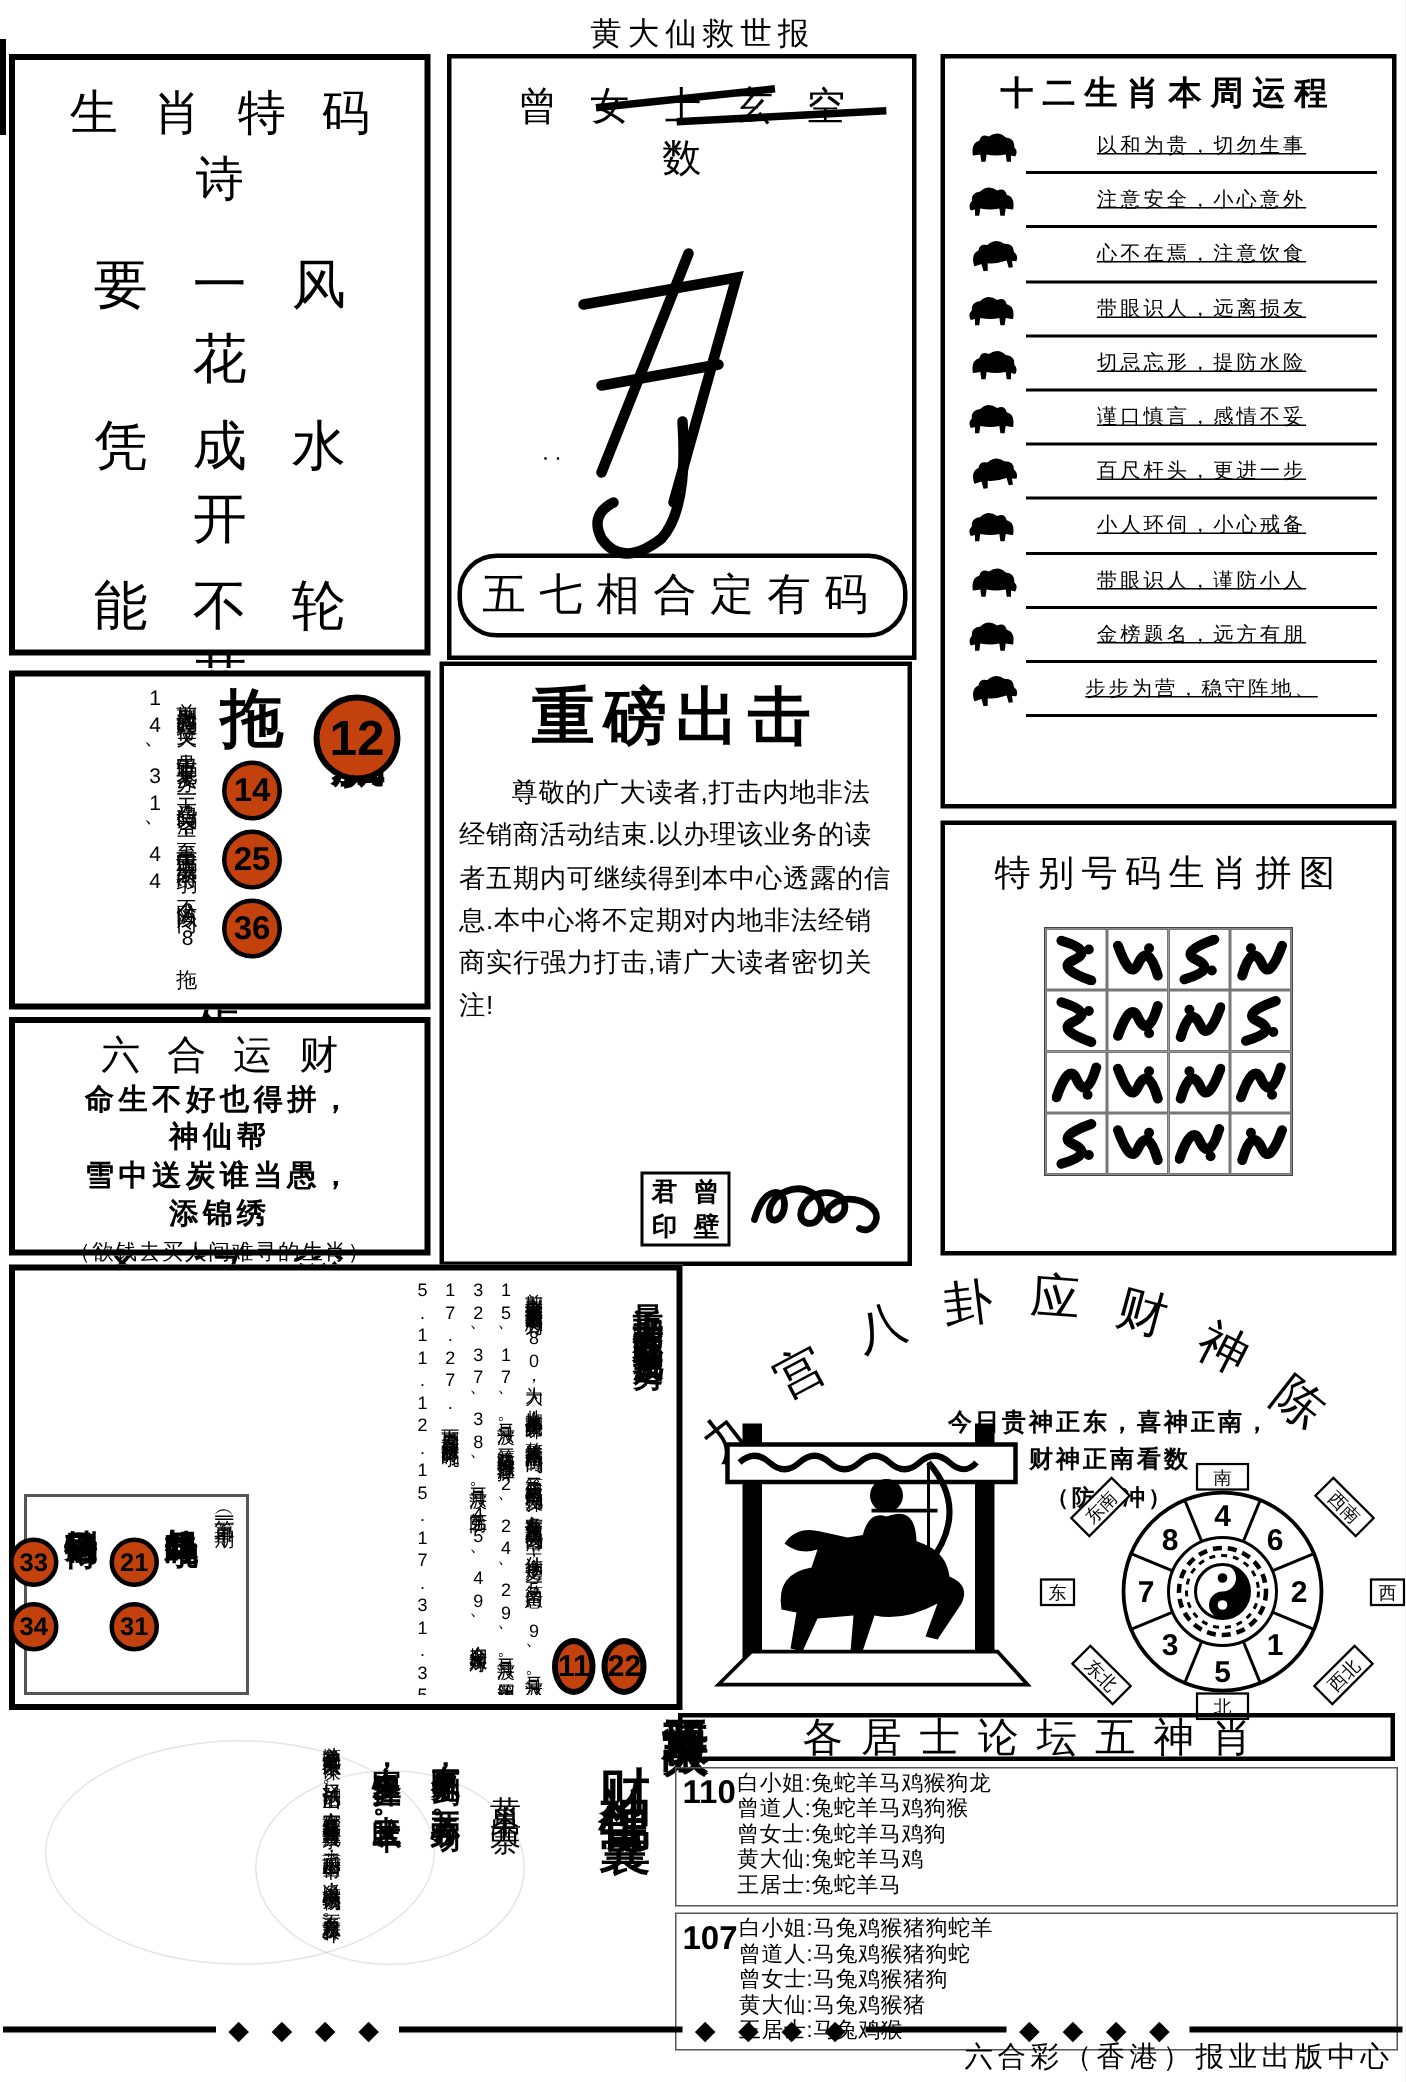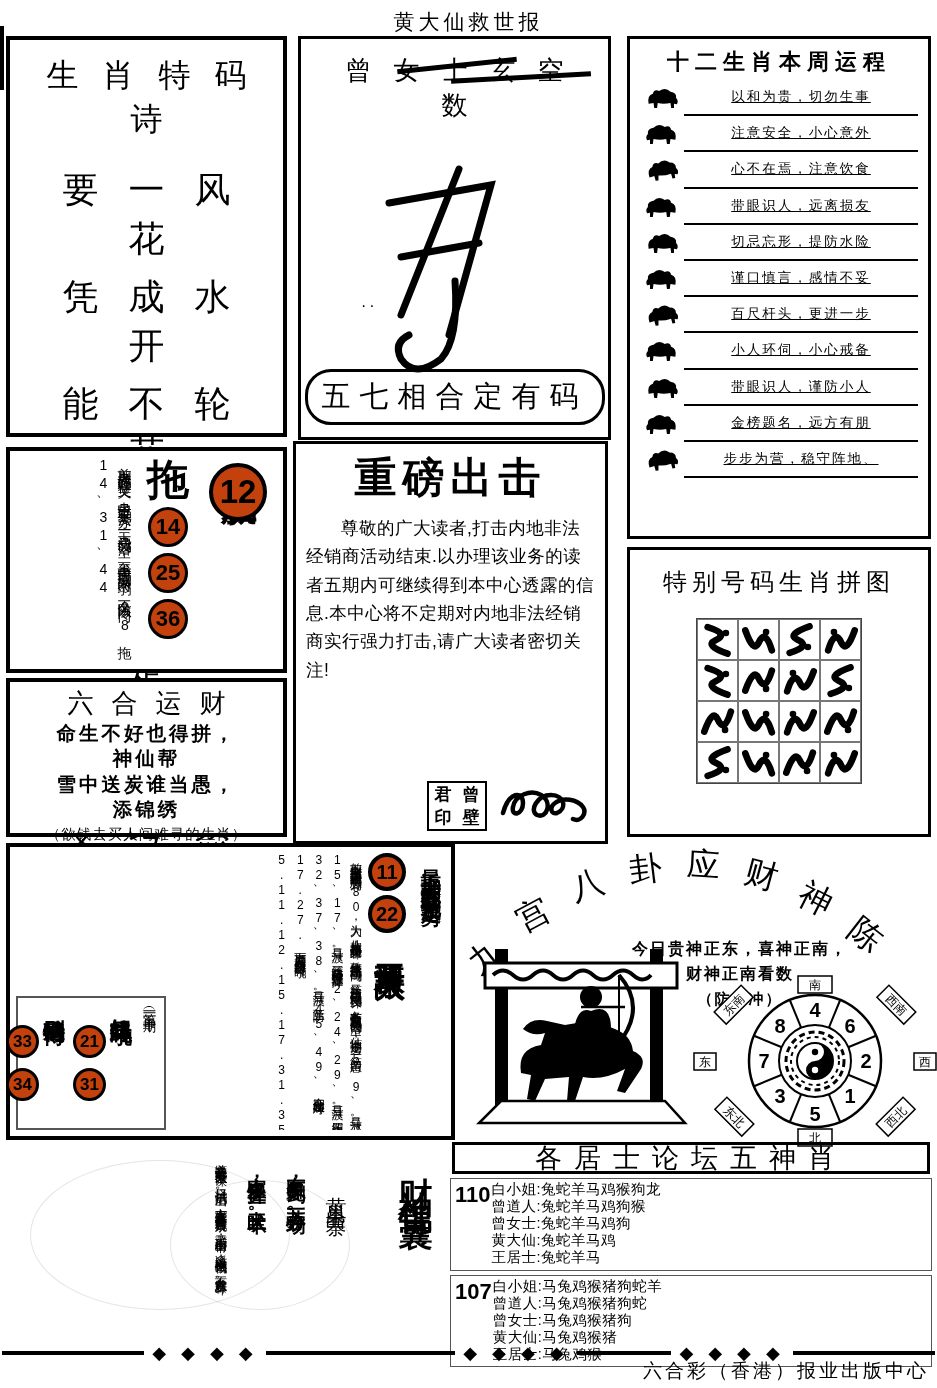--- a/index.html
+++ b/index.html
@@ -95,7 +95,7 @@
   .tr-box { left:6px; top:843px; width:449px; height:297px; border-width:4px;
             display:flex; flex-direction:row-reverse; padding:6px; gap:3px; }
   .tr-title { font-size:20.5px; font-weight:bold; letter-spacing:3px; height:100%; }
-  .tr-bet { display:flex; flex-direction:column; align-items:flex-start; width:46px; gap:4px; }
+  .tr-bet { display:flex; flex-direction:row; align-items:flex-end; width:46px; gap:4px; }
   .c36 { width:38px; height:38px; border:4px solid #000; font-size:20px; }
   .tr-slogan { font-size:31px; font-weight:bold; font-family:"Liberation Serif",serif; letter-spacing:2px; }
   .tr-body { flex:1; font-size:12px; letter-spacing:1px; line-height:1.55; height:100%; overflow:hidden; }

